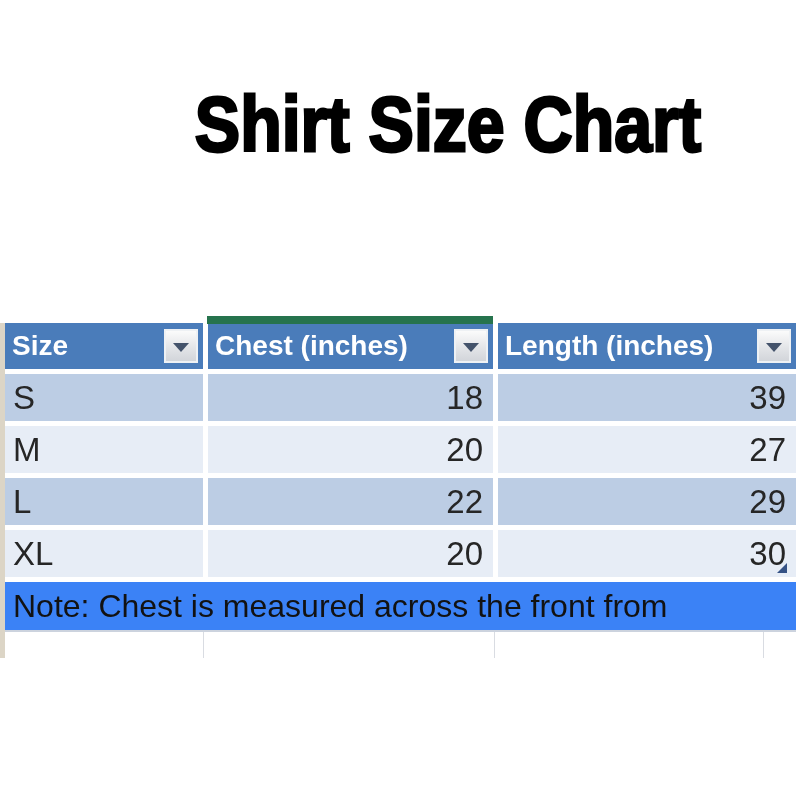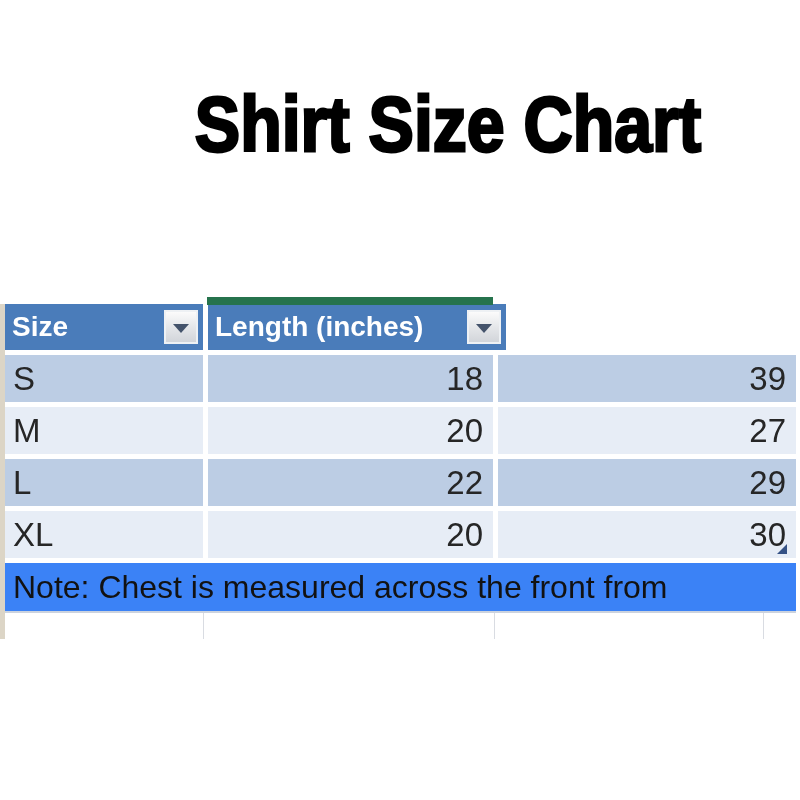--- a/index.html
+++ b/index.html
@@ -18,7 +18,7 @@
     transform:scaleY(1.15);
   }
   .sheet{
-    position:absolute;left:0;top:304px;width:796px;height:335px;
+    position:absolute;left:0;top:323px;width:796px;height:335px;
     border-left:5px solid #dcd5c6;box-sizing:content-box;
   }
   .col-indicator{

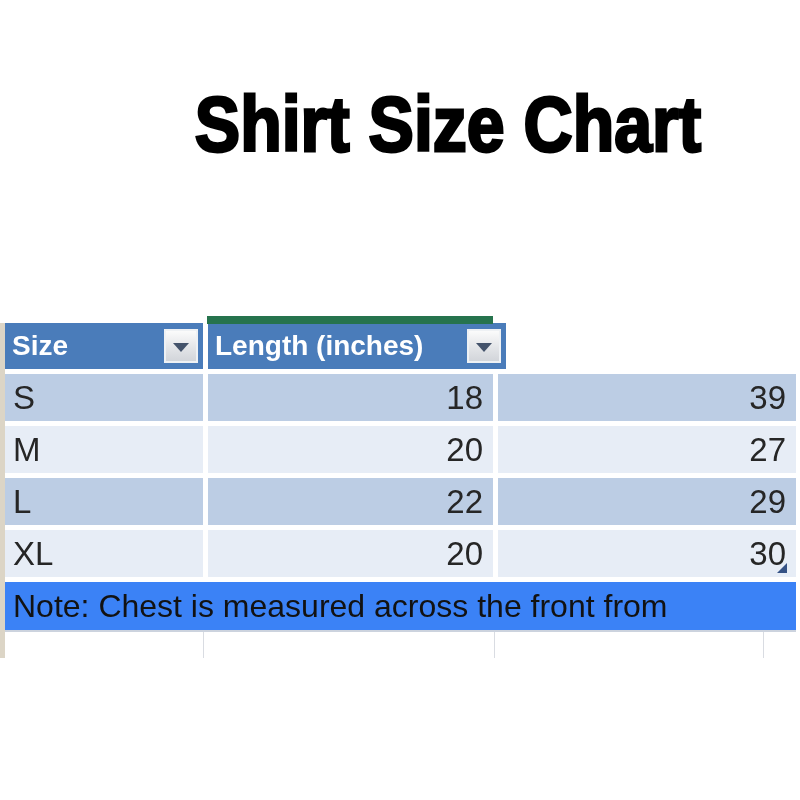--- a/index.html
+++ b/index.html
@@ -89,6 +89,12 @@
           <span class="tri"></span>
         </span>
     </div>
+    <div class="hcell c2">
+      <span class="hlabel">Chest (inches)</span>
+      <span class="ddbtn">
+          <span class="tri"></span>
+        </span>
+    </div>
     <div class="hcell c3">
       <span class="hlabel">Length (inches)</span>
       <span class="ddbtn">

